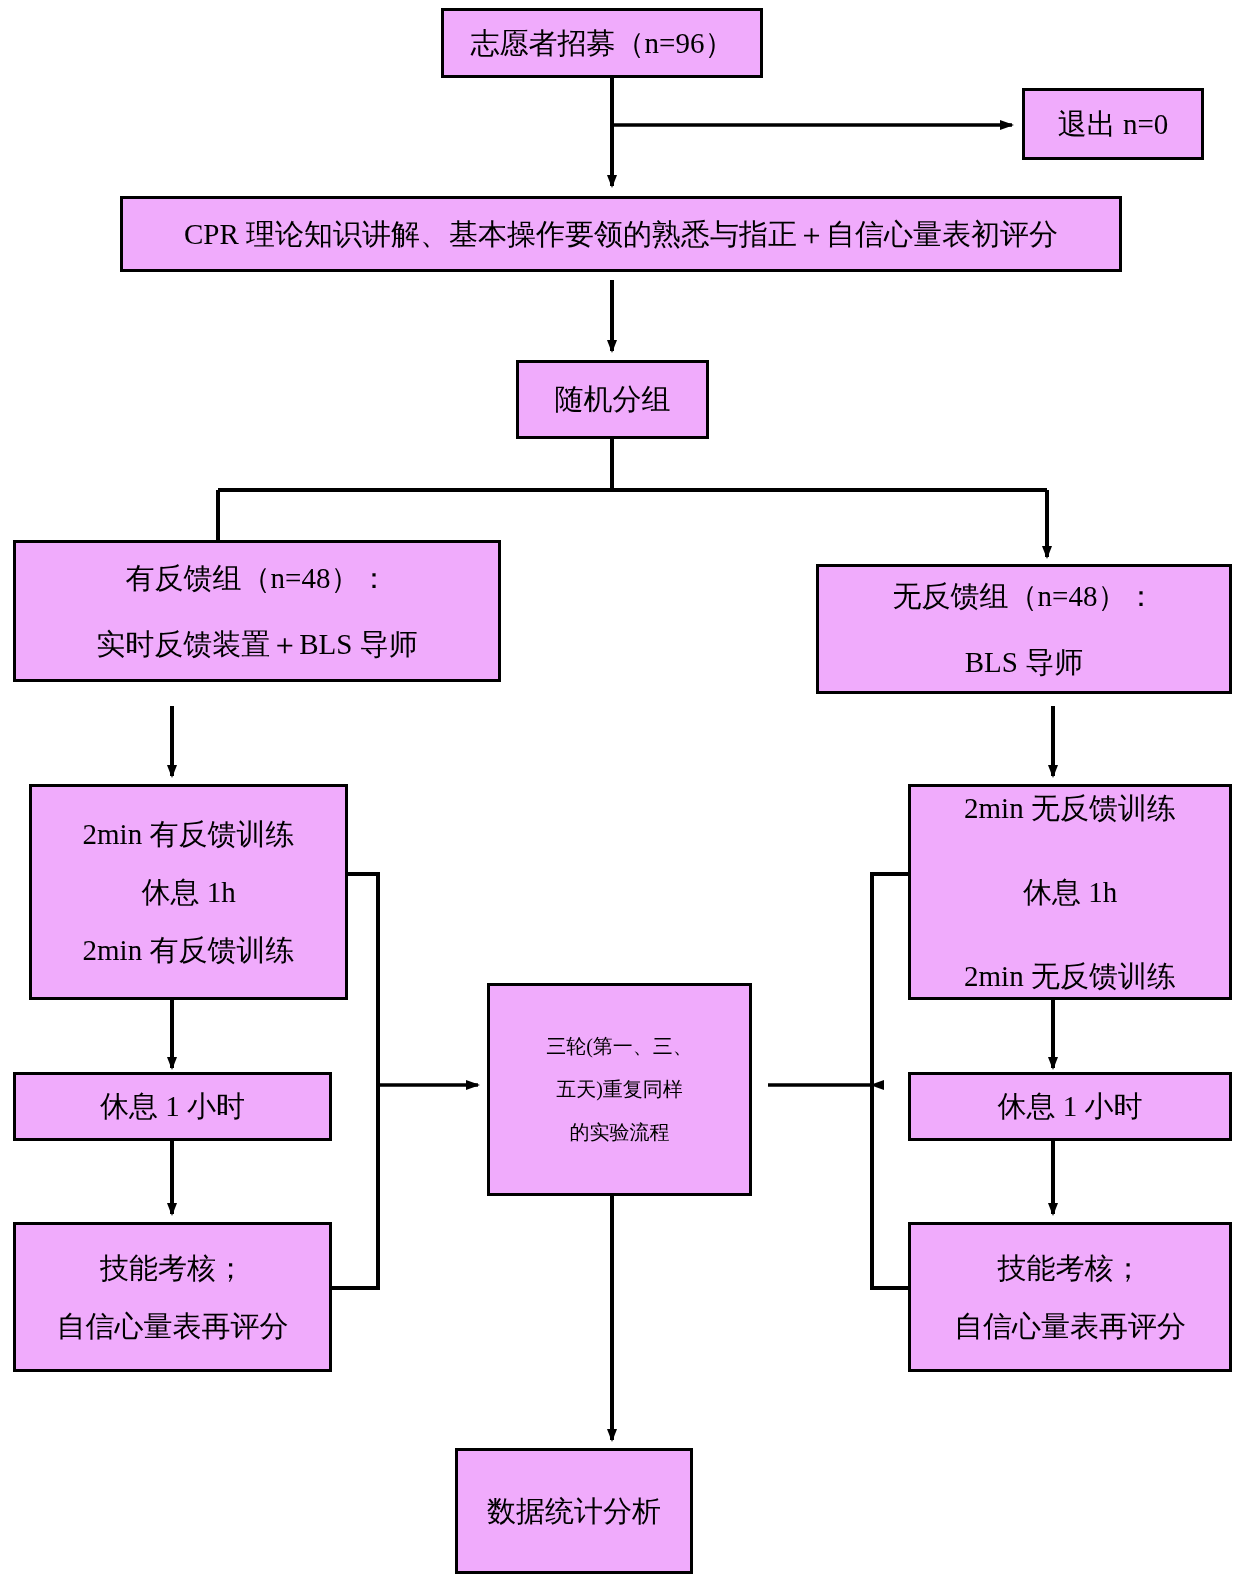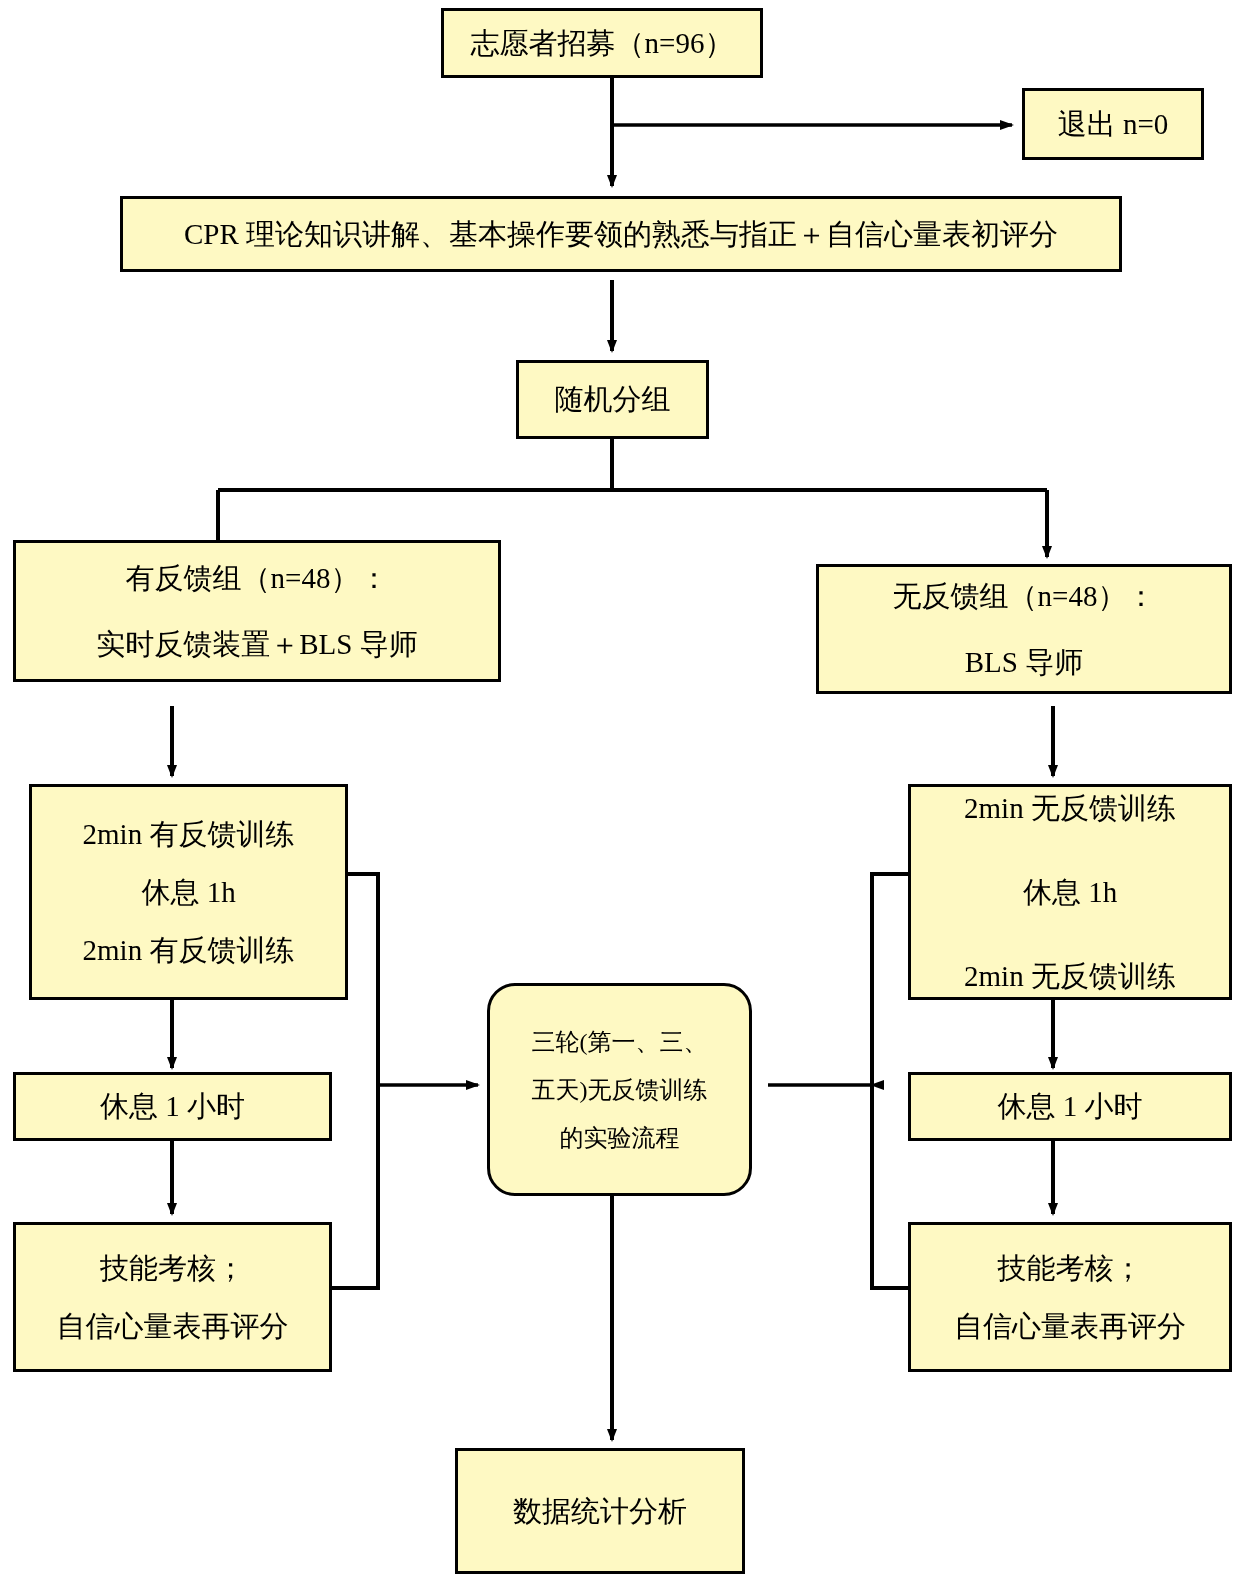--- a/index.html
+++ b/index.html
@@ -27,7 +27,7 @@
     position: absolute;
     box-sizing: border-box;
     border: 3px solid #000000;
-    background: #fef9c3;
+    background: #f0abfc;
     display: flex;
     flex-direction: column;
     align-items: center;

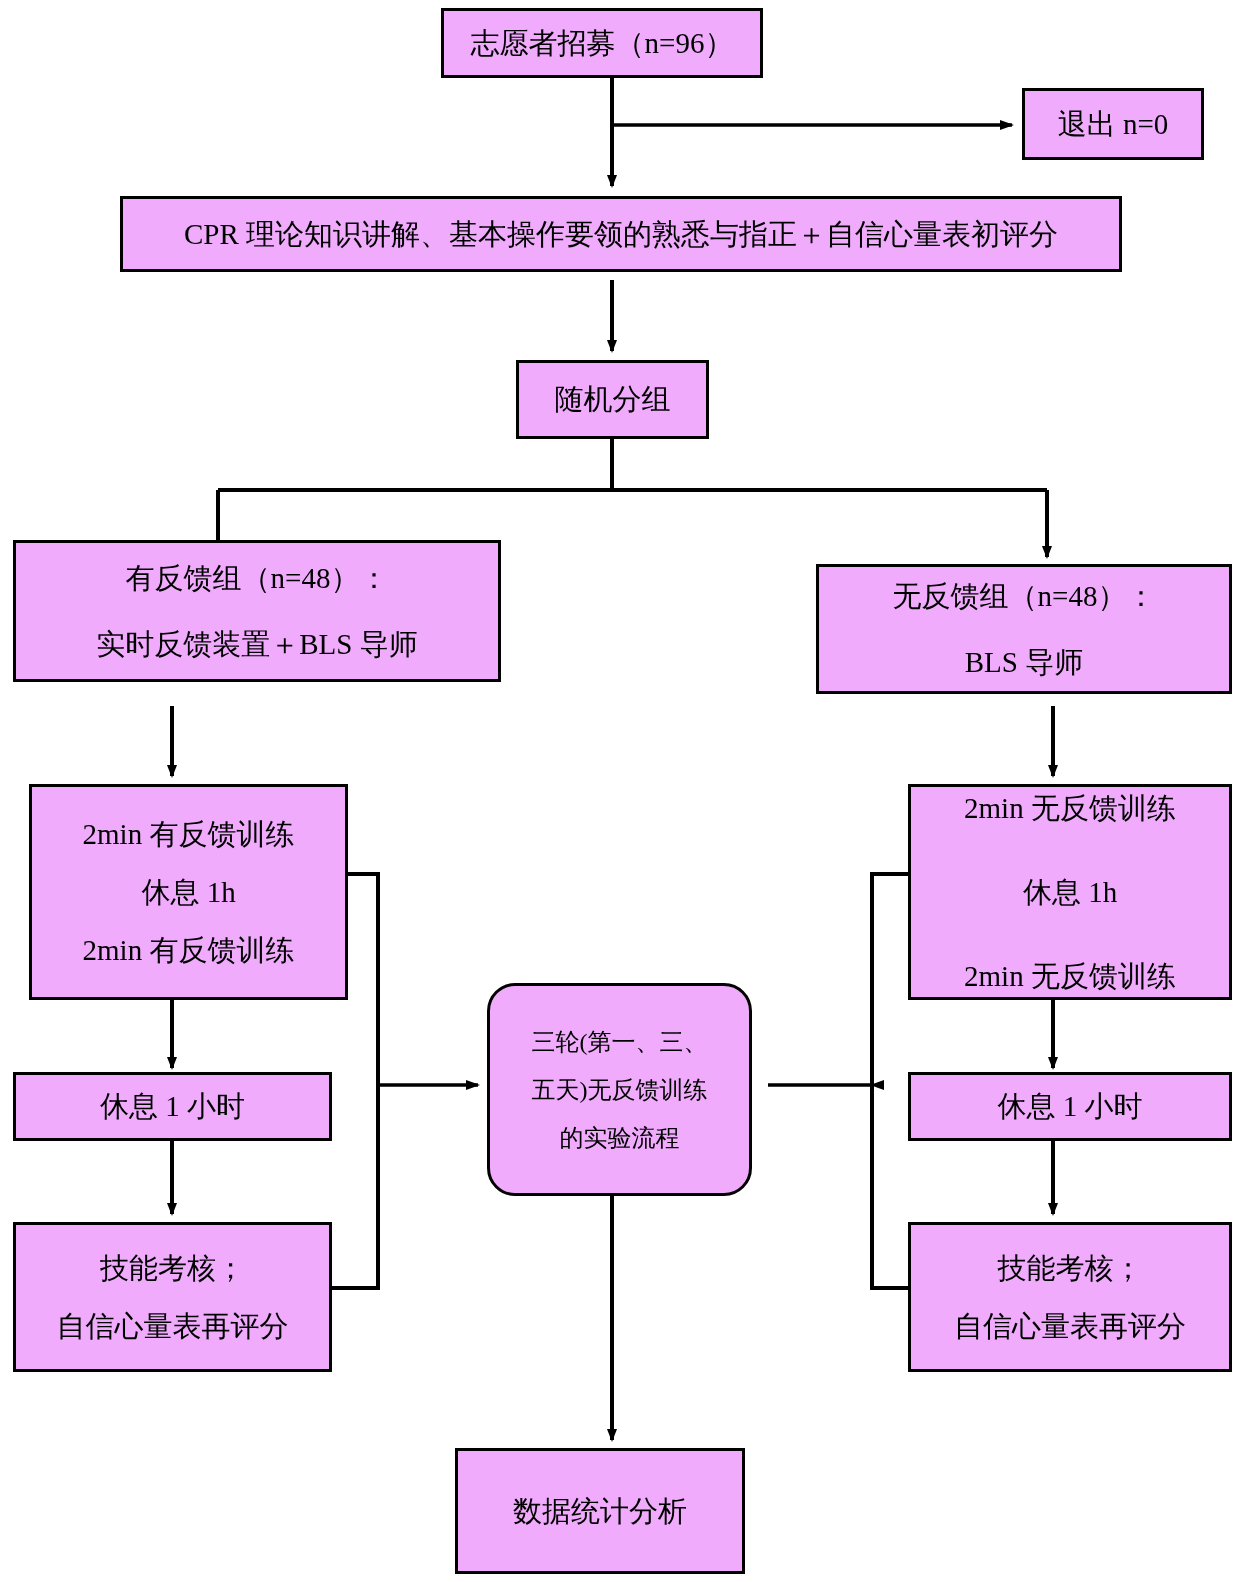--- a/index.html
+++ b/index.html
@@ -41,7 +41,7 @@
     white-space: nowrap;
   }
   .f28 { font-size: 29px; }
-  .f27 { font-size: 24px; border-radius: 28px; }
+  .f27 { font-size: 20px; }
   .gap-lg .ln + .ln { margin-top: 30px; }
   .gap-md .ln + .ln { margin-top: 22px; }
   .gap-sm .ln + .ln { margin-top: 18px; }

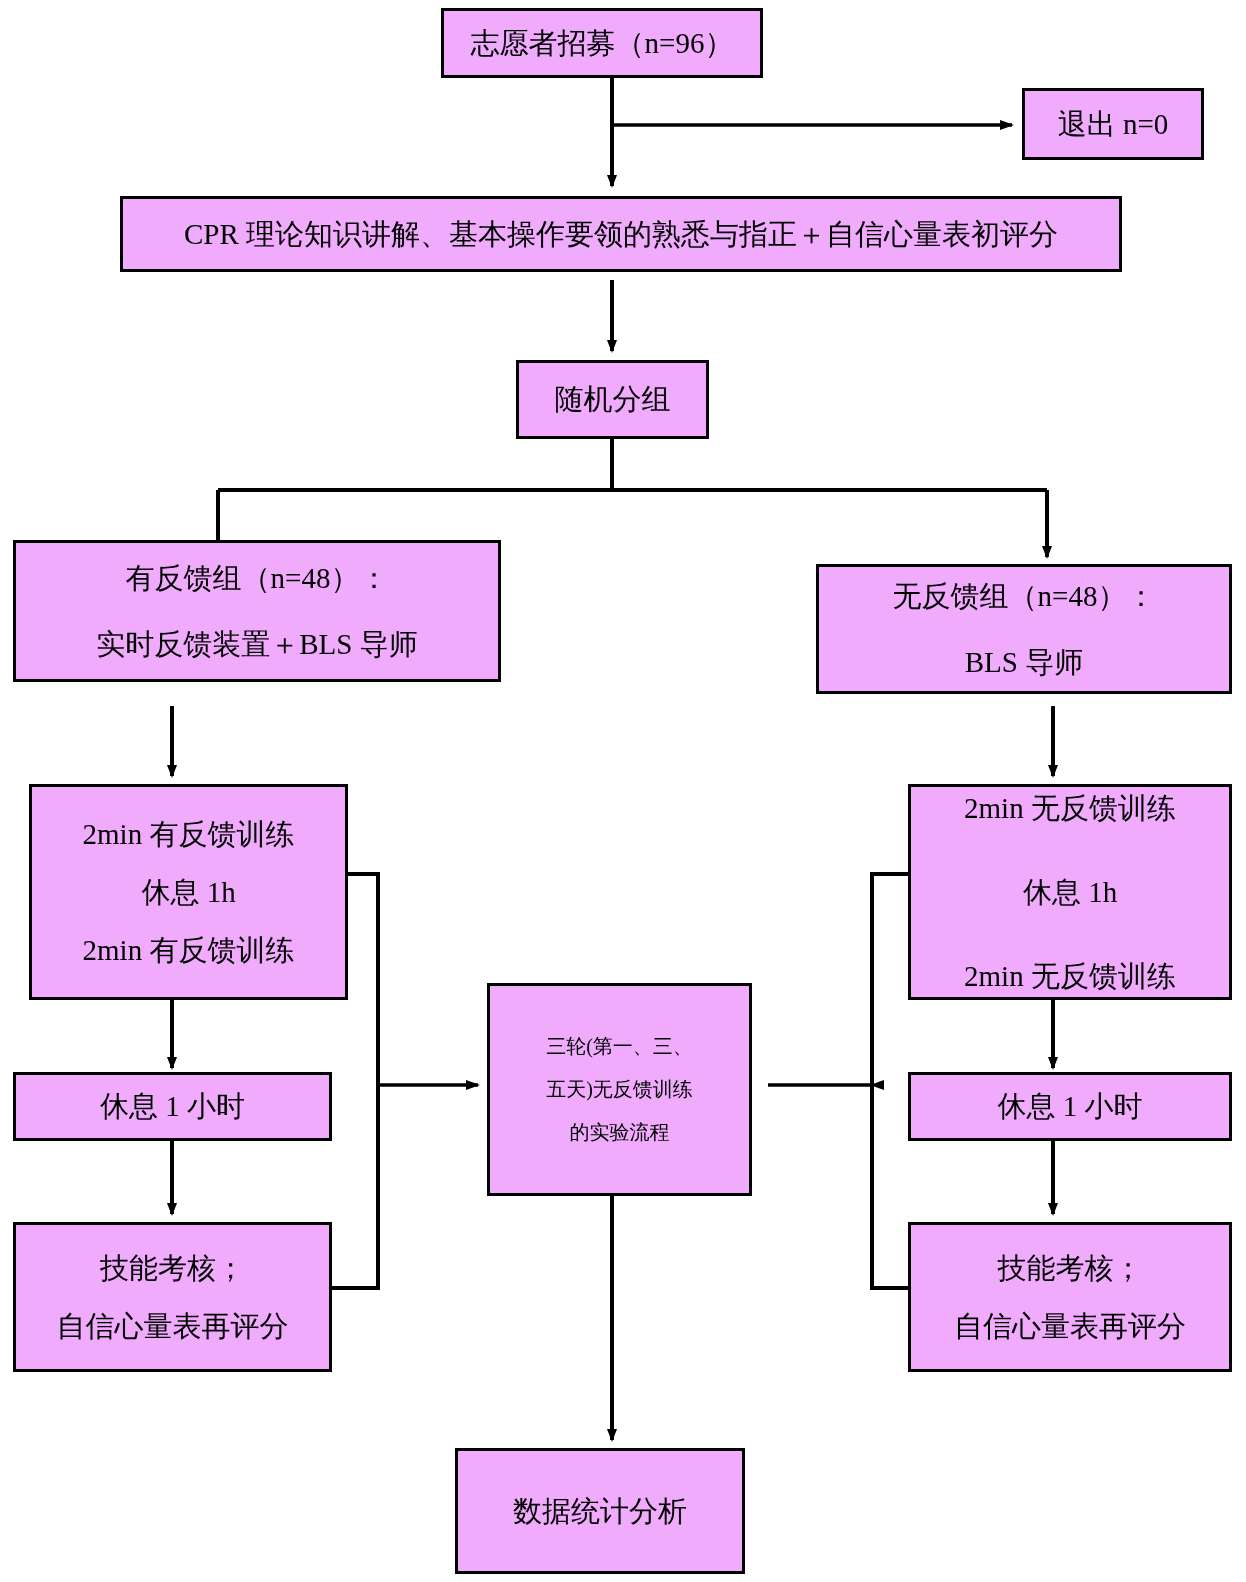--- a/index.html
+++ b/index.html
@@ -156,7 +156,7 @@
 
   <div class="node f27 gap-sm" style="left:487px; top:983px; width:265px; height:213px;">
     <span class="ln">三轮(第一、三、</span>
-    <span class="ln">五天)无反馈训练</span>
+    <span class="ln">五天)重复同样</span>
     <span class="ln">的实验流程</span>
   </div>
 

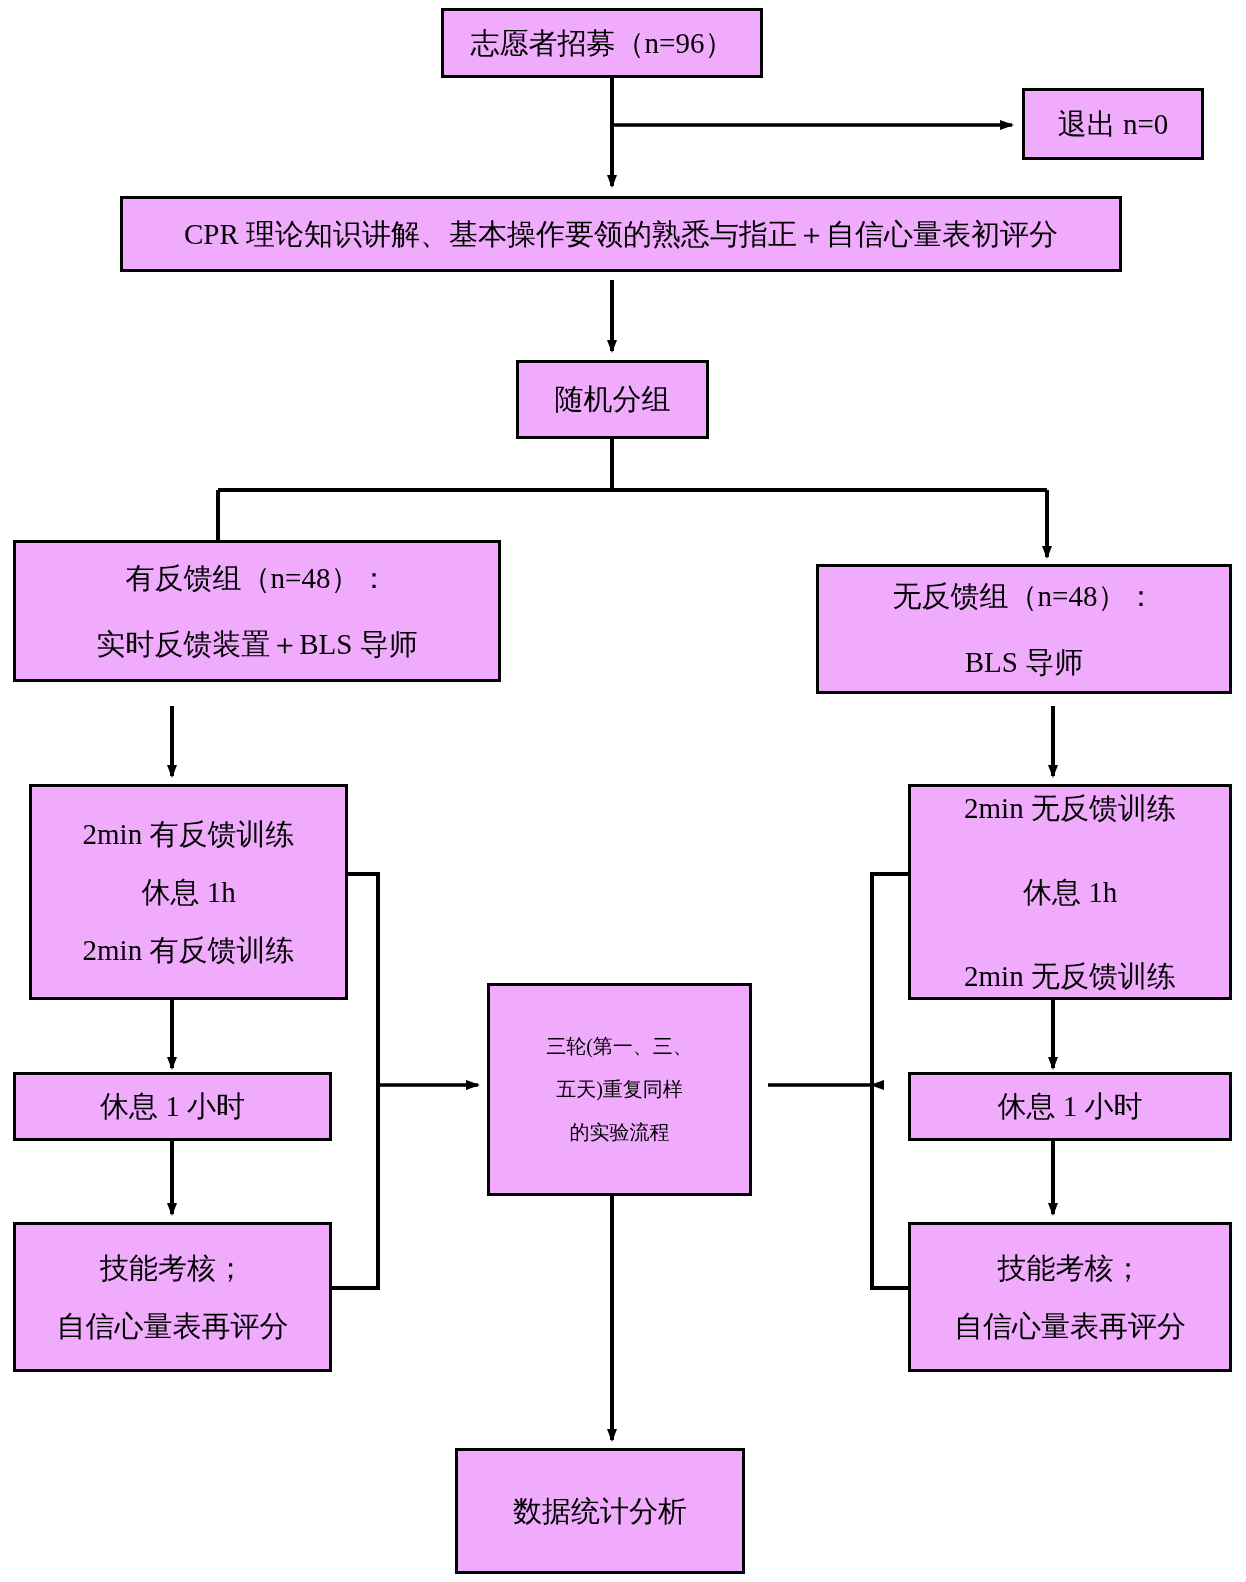--- a/index.html
+++ b/index.html
@@ -160,7 +160,7 @@
     <span class="ln">的实验流程</span>
   </div>
 
-  <div class="node f28" style="left:455px; top:1448px; width:290px; height:126px;">
+  <div class="node f28" style="left:455px; top:1448px; width:238px; height:126px;">
     <span class="ln">数据统计分析</span>
   </div>
 

